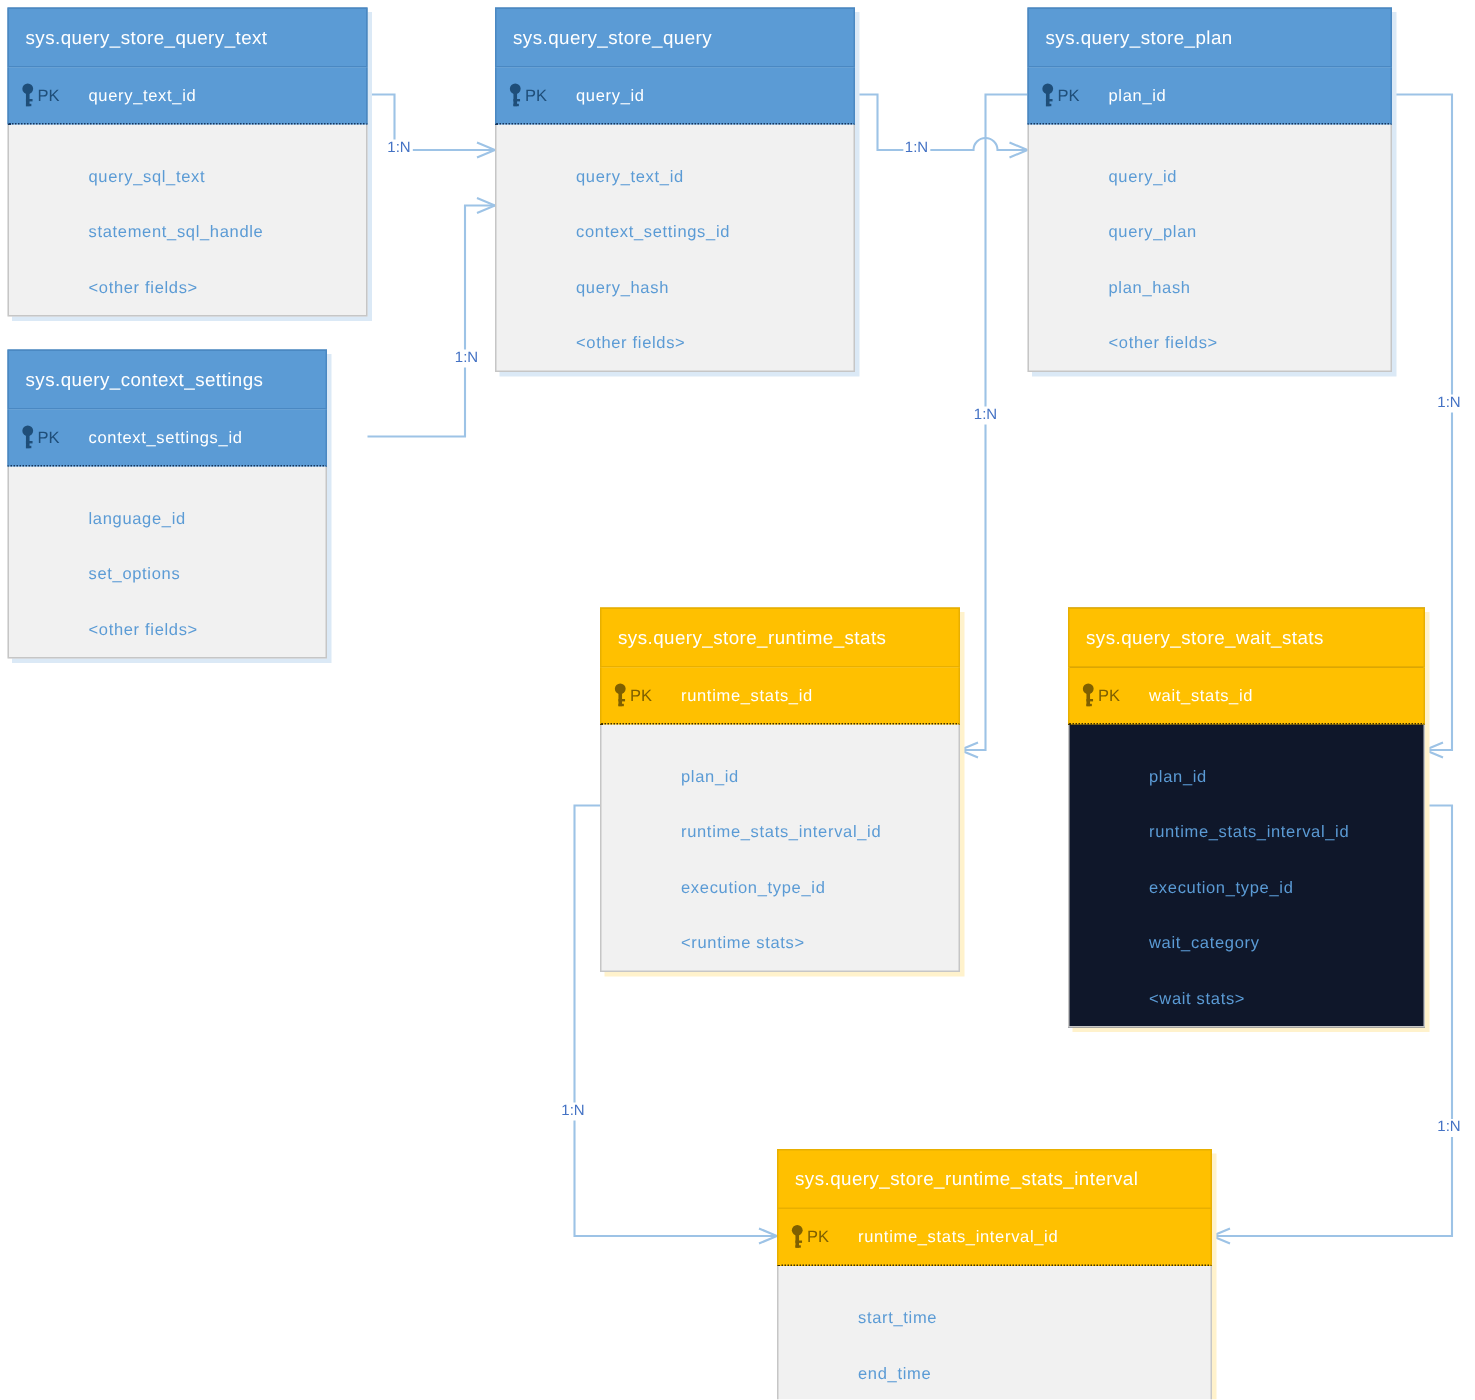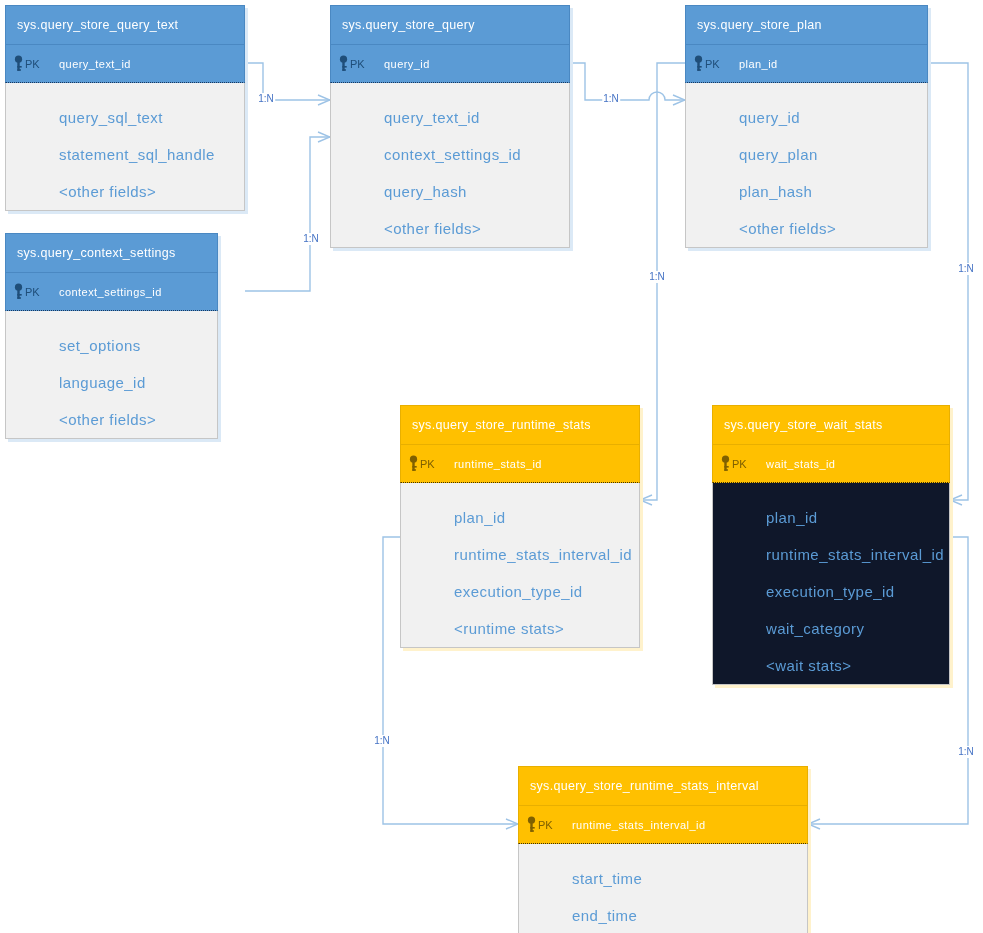--- a/index.html
+++ b/index.html
@@ -53,7 +53,7 @@
     height: 37px;
     display: flex; align-items: center;
     padding-left: 53px;
-    font-size: 15px;
+    font-size: 11px;
     color: var(--field);
     letter-spacing: .45px;
     white-space: nowrap;

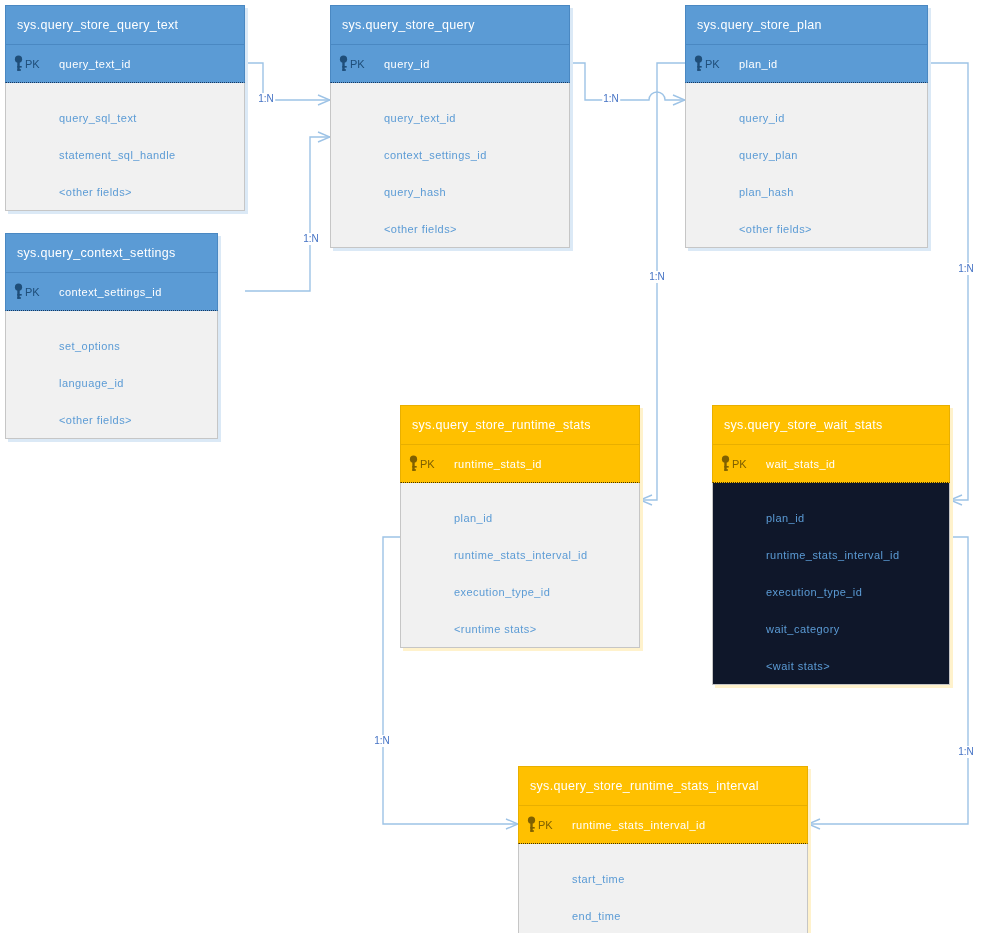--- a/index.html
+++ b/index.html
@@ -181,10 +181,10 @@
         <span class="pk-field">context_settings_id</span>
       </div>
       <div class="t-row">
+        <span>language_id</span>
+      </div>
+      <div class="t-row">
         <span>set_options</span>
-      </div>
-      <div class="t-row">
-        <span>language_id</span>
       </div>
       <div class="t-row">
         <span>&lt;other fields&gt;</span>

